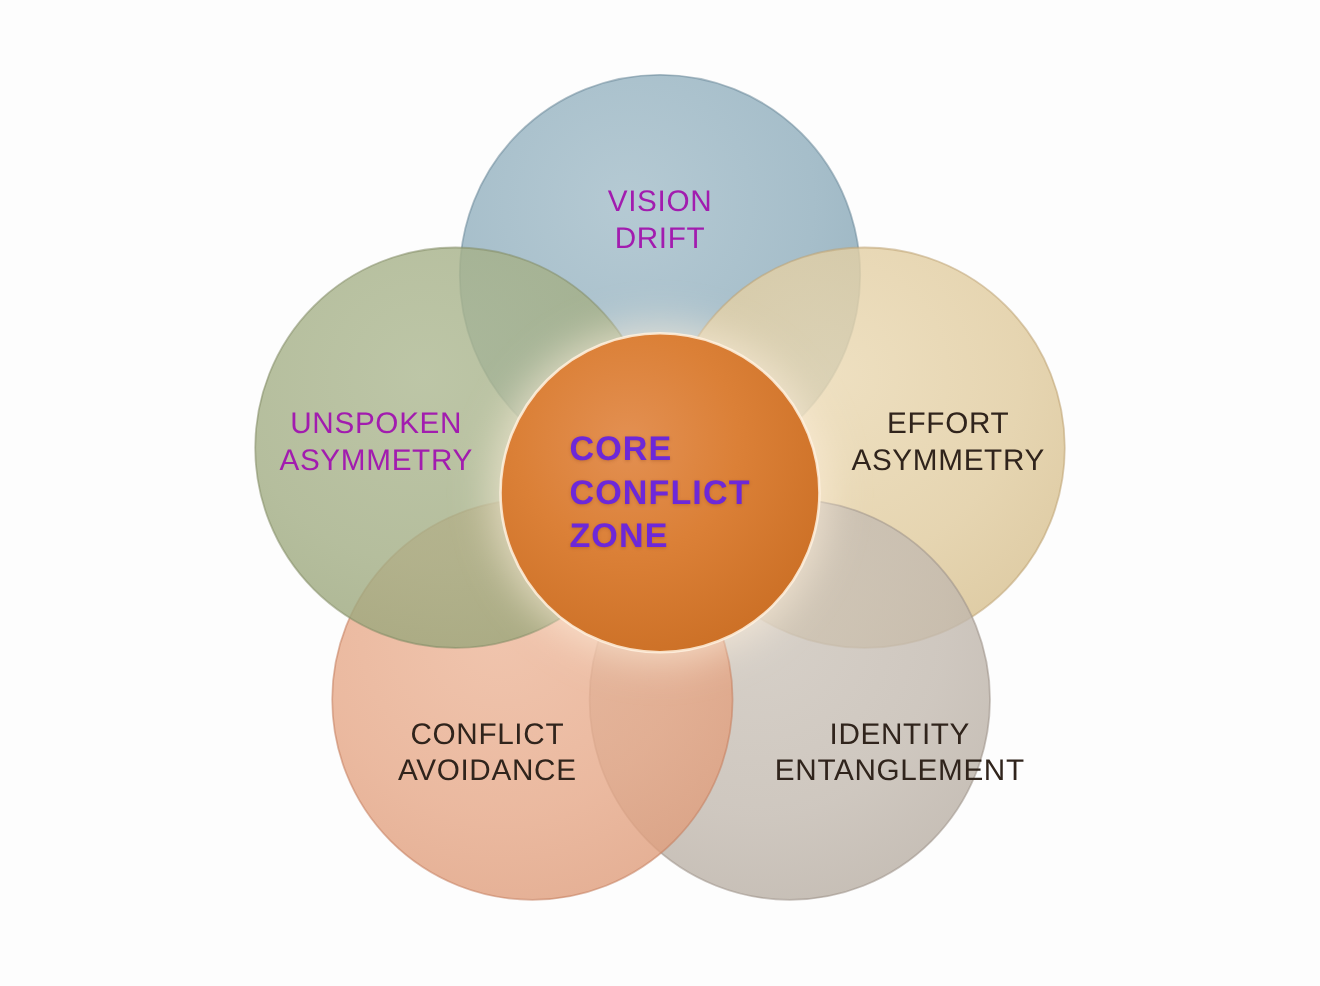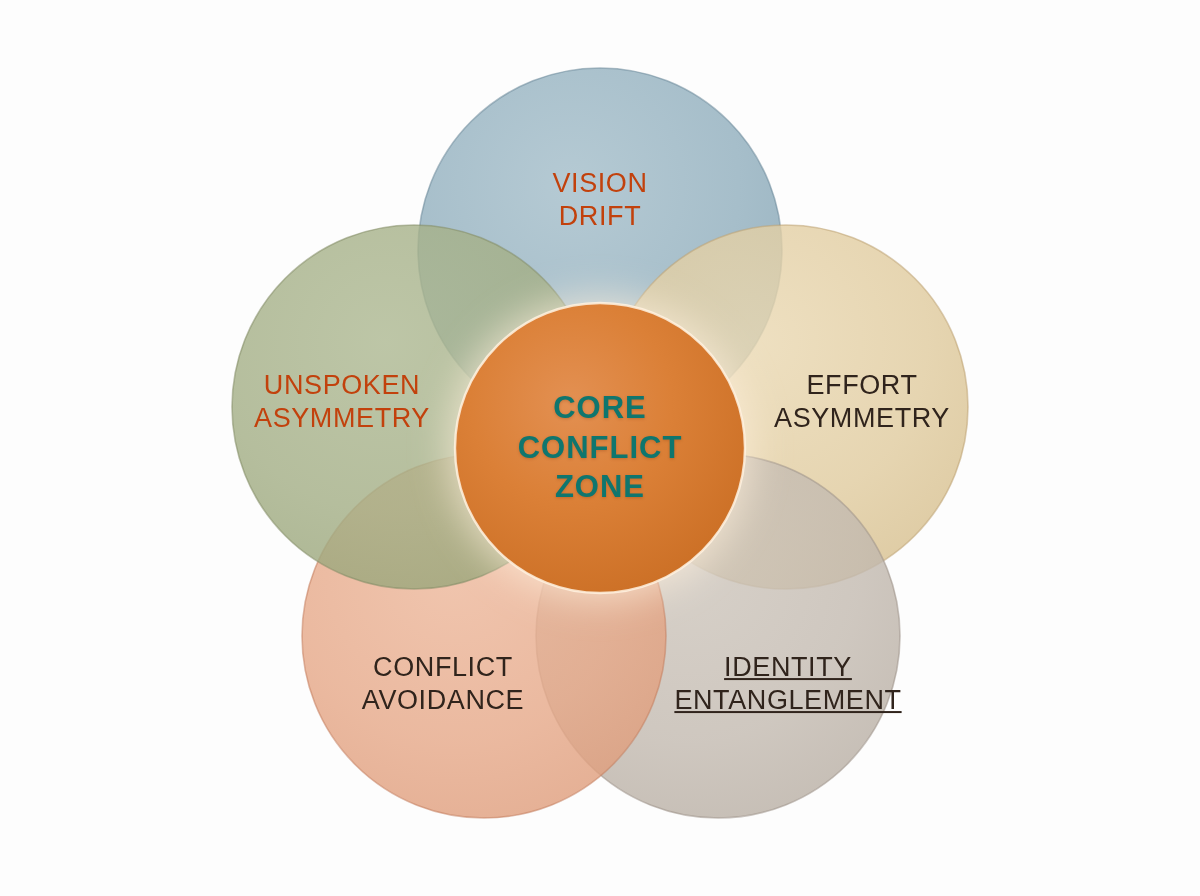--- a/index.html
+++ b/index.html
@@ -36,7 +36,7 @@
     font-size: 27px;
     line-height: 1.22;
     letter-spacing: 0.6px;
-    color: #c2410c;
+    color: #a21caf;
     white-space: pre-line;
     pointer-events: none;
     user-select: none;

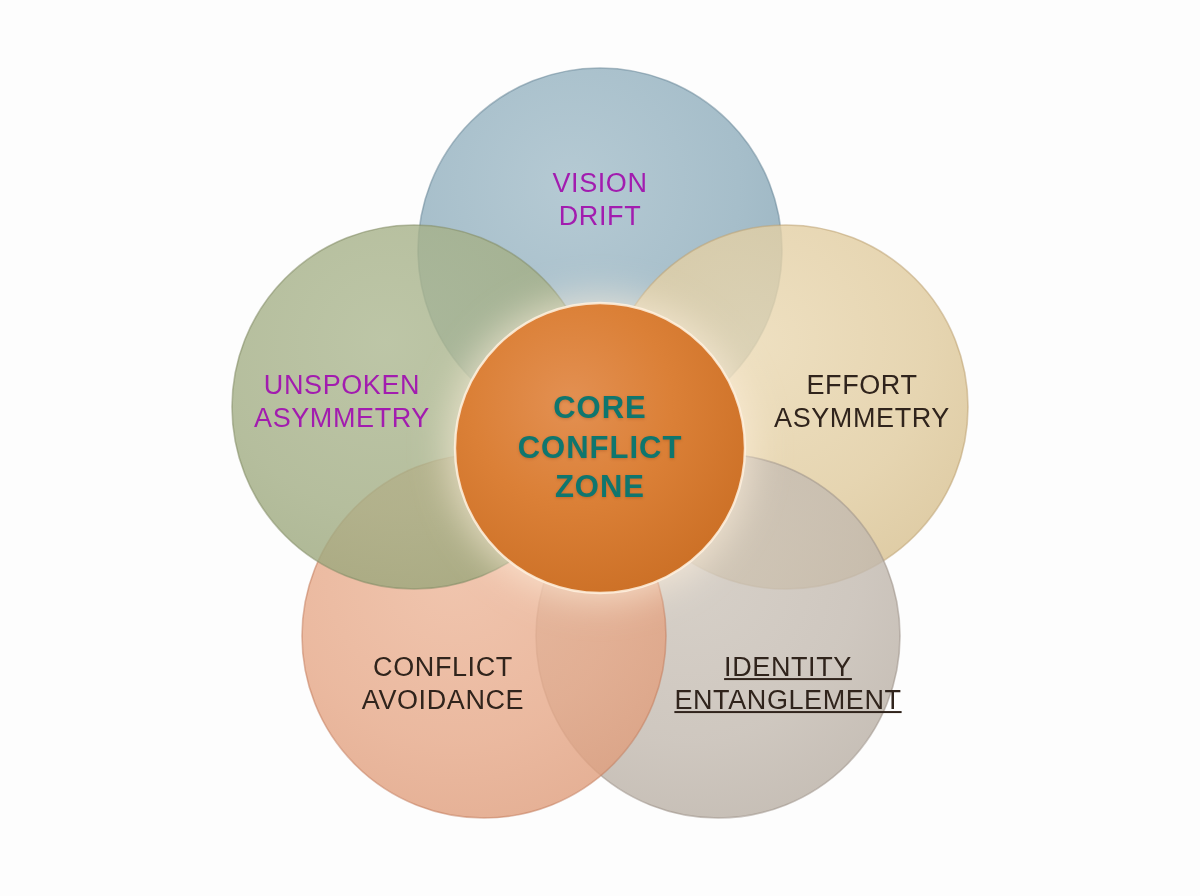--- a/index.html
+++ b/index.html
@@ -45,13 +45,12 @@
   .core-label {
     position: absolute;
     transform: translate(-50%, -50%);
-    text-align: center;
     font-family: "Liberation Sans", sans-serif;
     font-weight: 700;
     font-size: 31px;
     line-height: 1.28;
     letter-spacing: 1.0px;
-    color: #0f766e;
+    color: #6d28d9;
     white-space: pre-line;
     text-shadow: 0 1px 3px rgba(120,52,10,0.28);
     pointer-events: none;

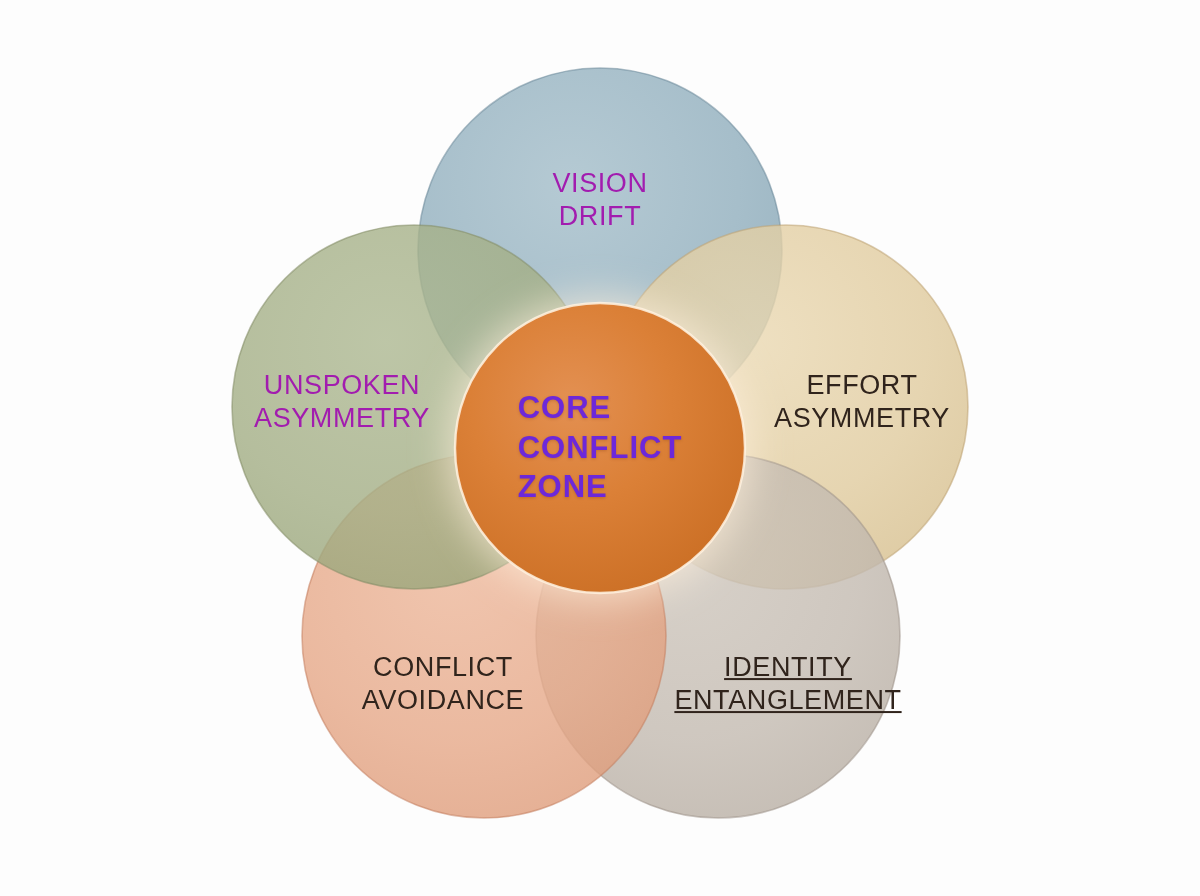--- a/index.html
+++ b/index.html
@@ -124,7 +124,7 @@
   <div class="petal-label warm" style="left:862px; top:402px;">EFFORT
 ASYMMETRY</div>
 
-  <div class="petal-label warm" style="left:788px; top:684px;text-decoration:underline;">IDENTITY
+  <div class="petal-label warm" style="left:818px; top:684px;">IDENTITY
 ENTANGLEMENT</div>
 
   <div class="petal-label warm" style="left:443px; top:684px;">CONFLICT

